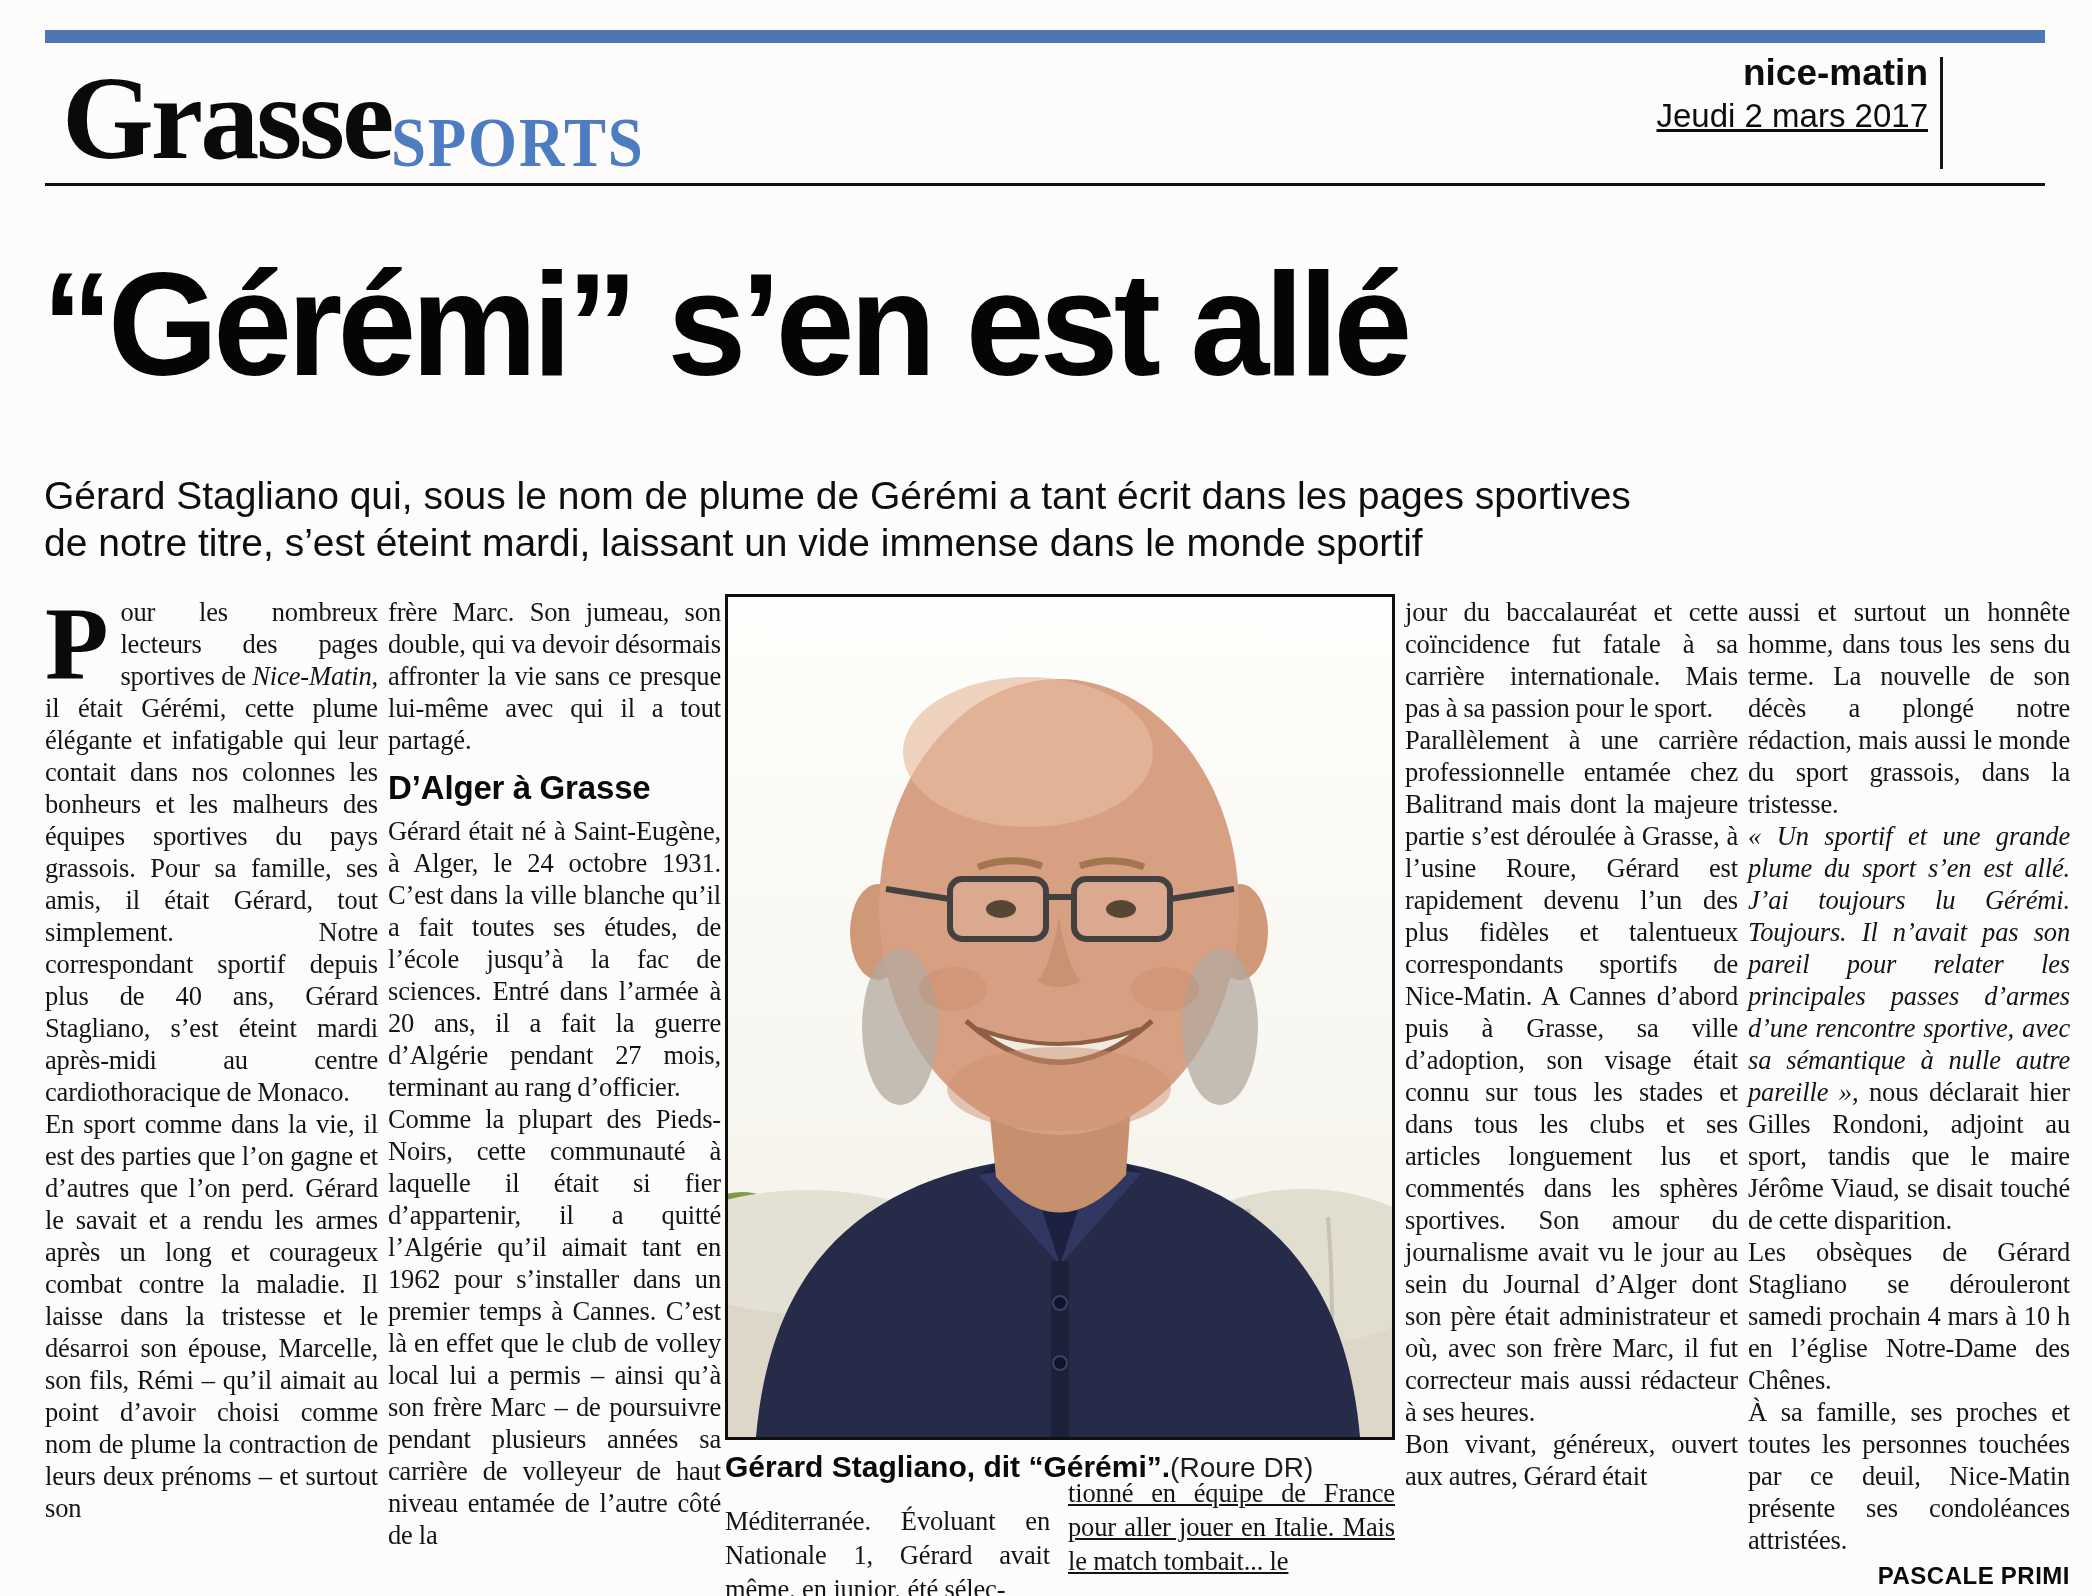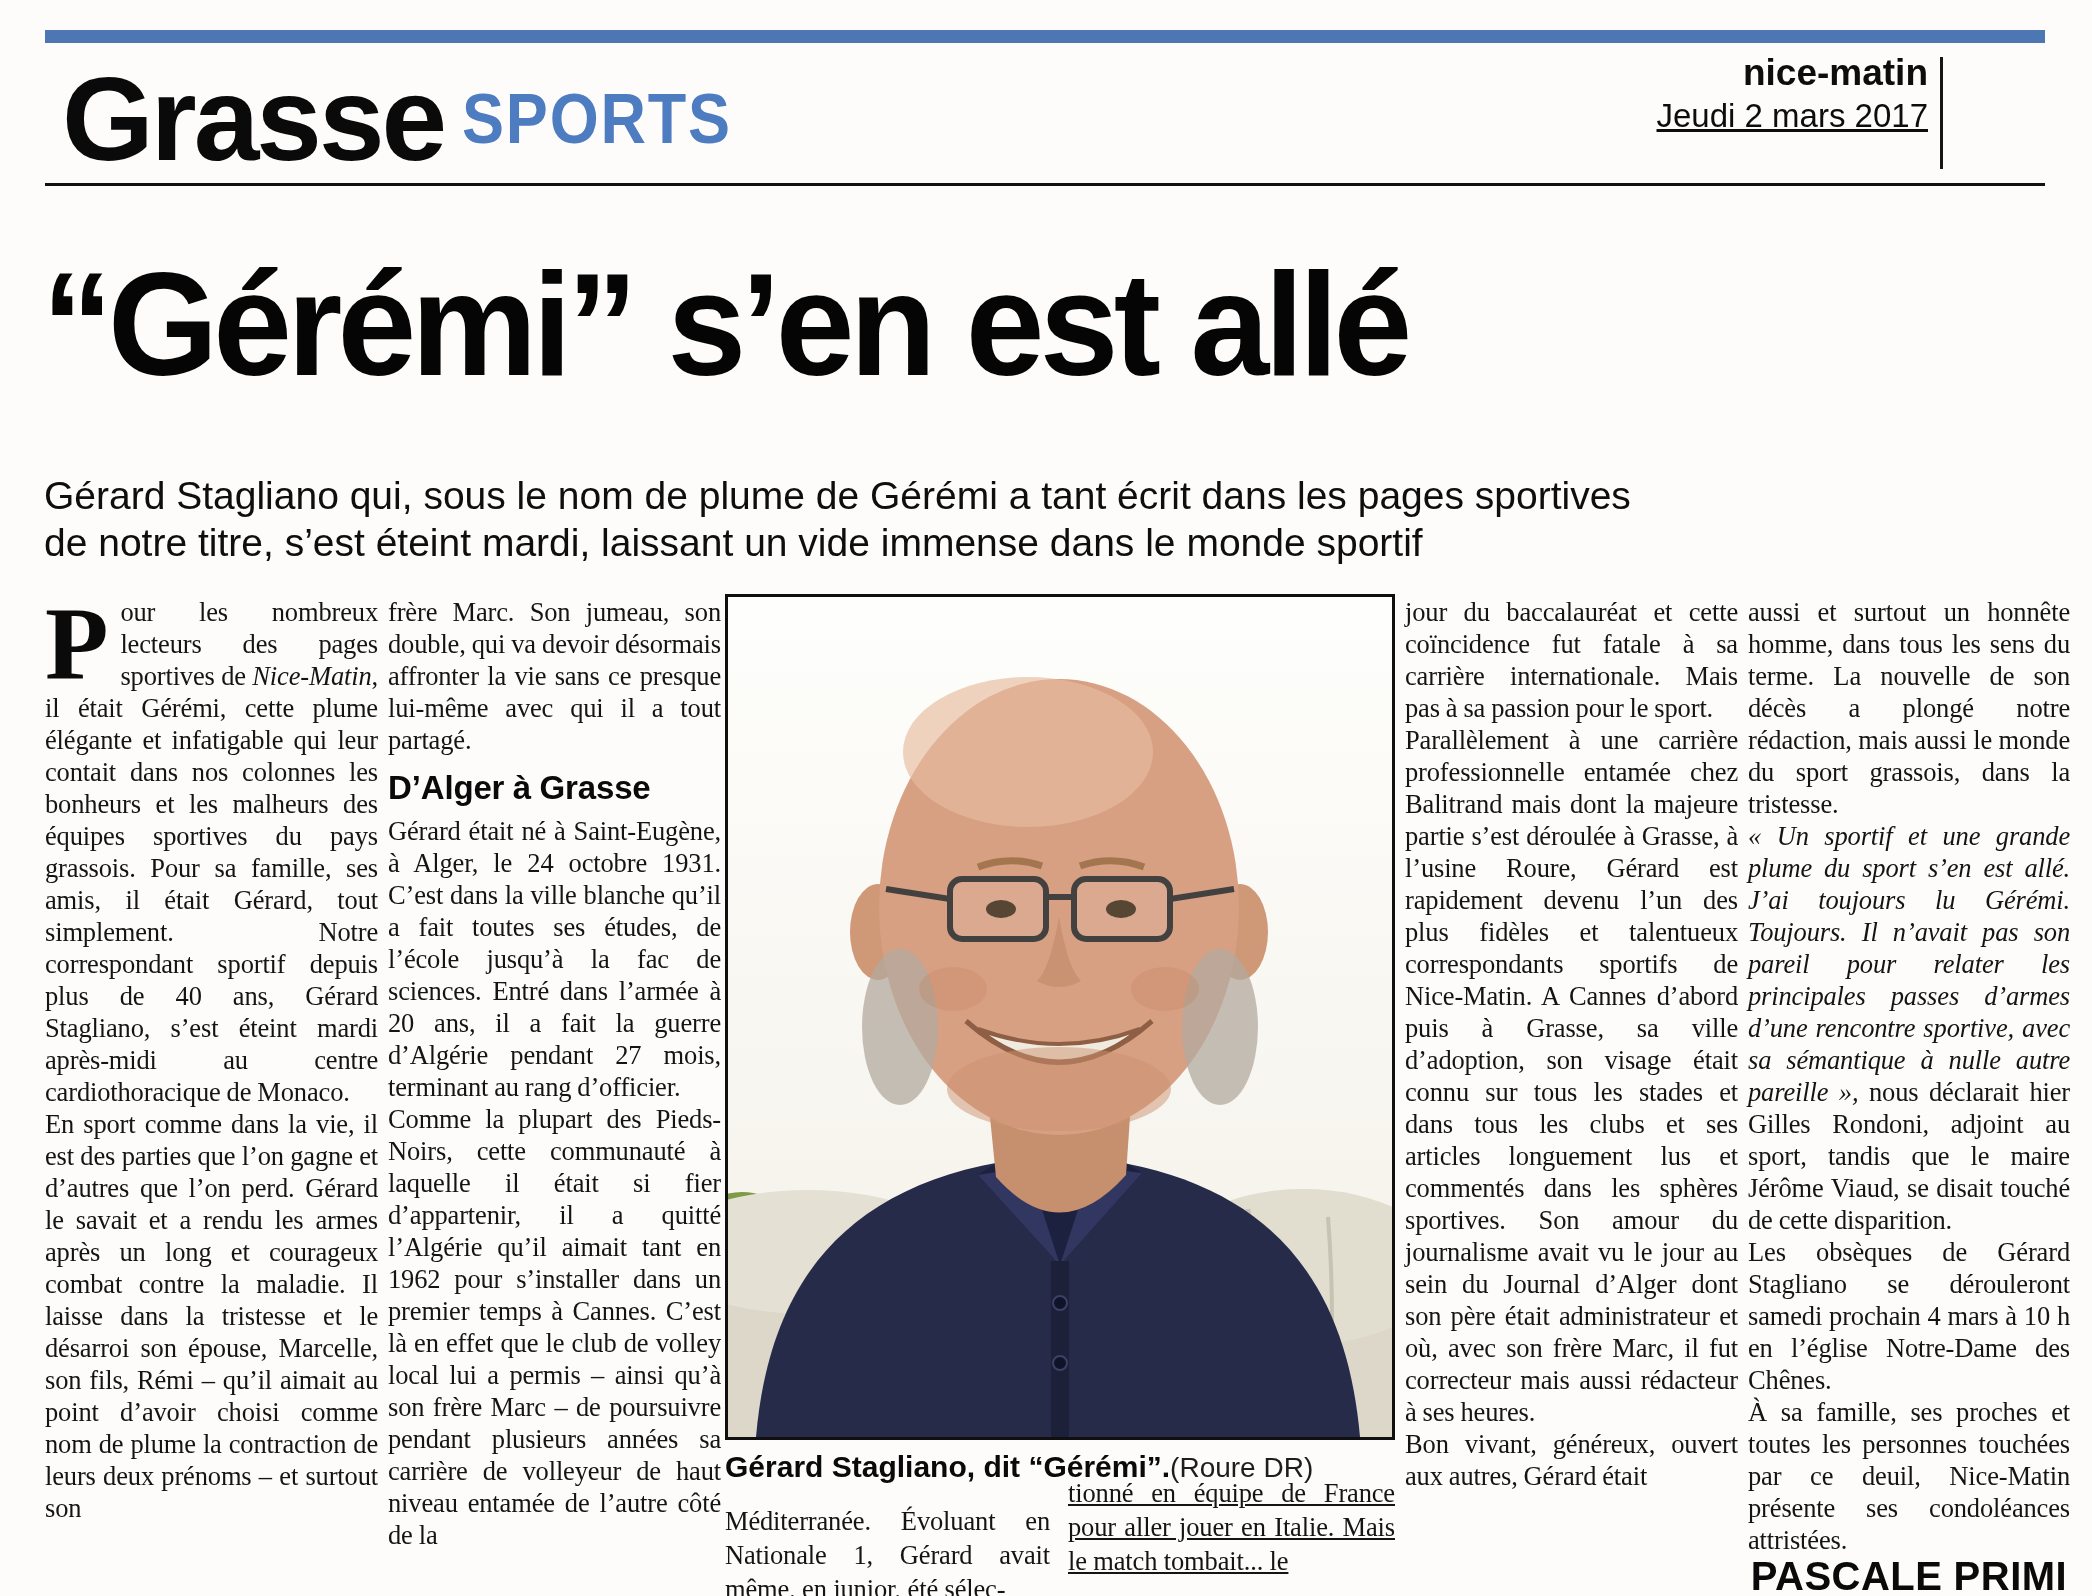--- a/index.html
+++ b/index.html
@@ -7,8 +7,8 @@
         font-family:"Liberation Serif",serif;color:#141414;}
   
   .topbar{position:absolute;left:45px;top:30px;width:2000px;height:13px;background:#4d77b3;}
-  .masthead{position:absolute;left:62px;top:60px;display:flex;align-items:center;gap:18px;
-            font-family:Liberation Sans, sans-serif;font-weight:bold;line-height:1;}
+  .masthead{position:absolute;left:62px;top:60px;display:flex;align-items:flex-end;
+            font-family:Liberation Serif, serif;font-weight:bold;line-height:1;}
   .section-name{font-size:118px;letter-spacing:-3px;color:#0a0a0a;}
   .section-sub{font-size:70px;color:#4d7cc0;letter-spacing:2px;transform:scaleX(.9);
                transform-origin:0 100%;display:inline-block;}

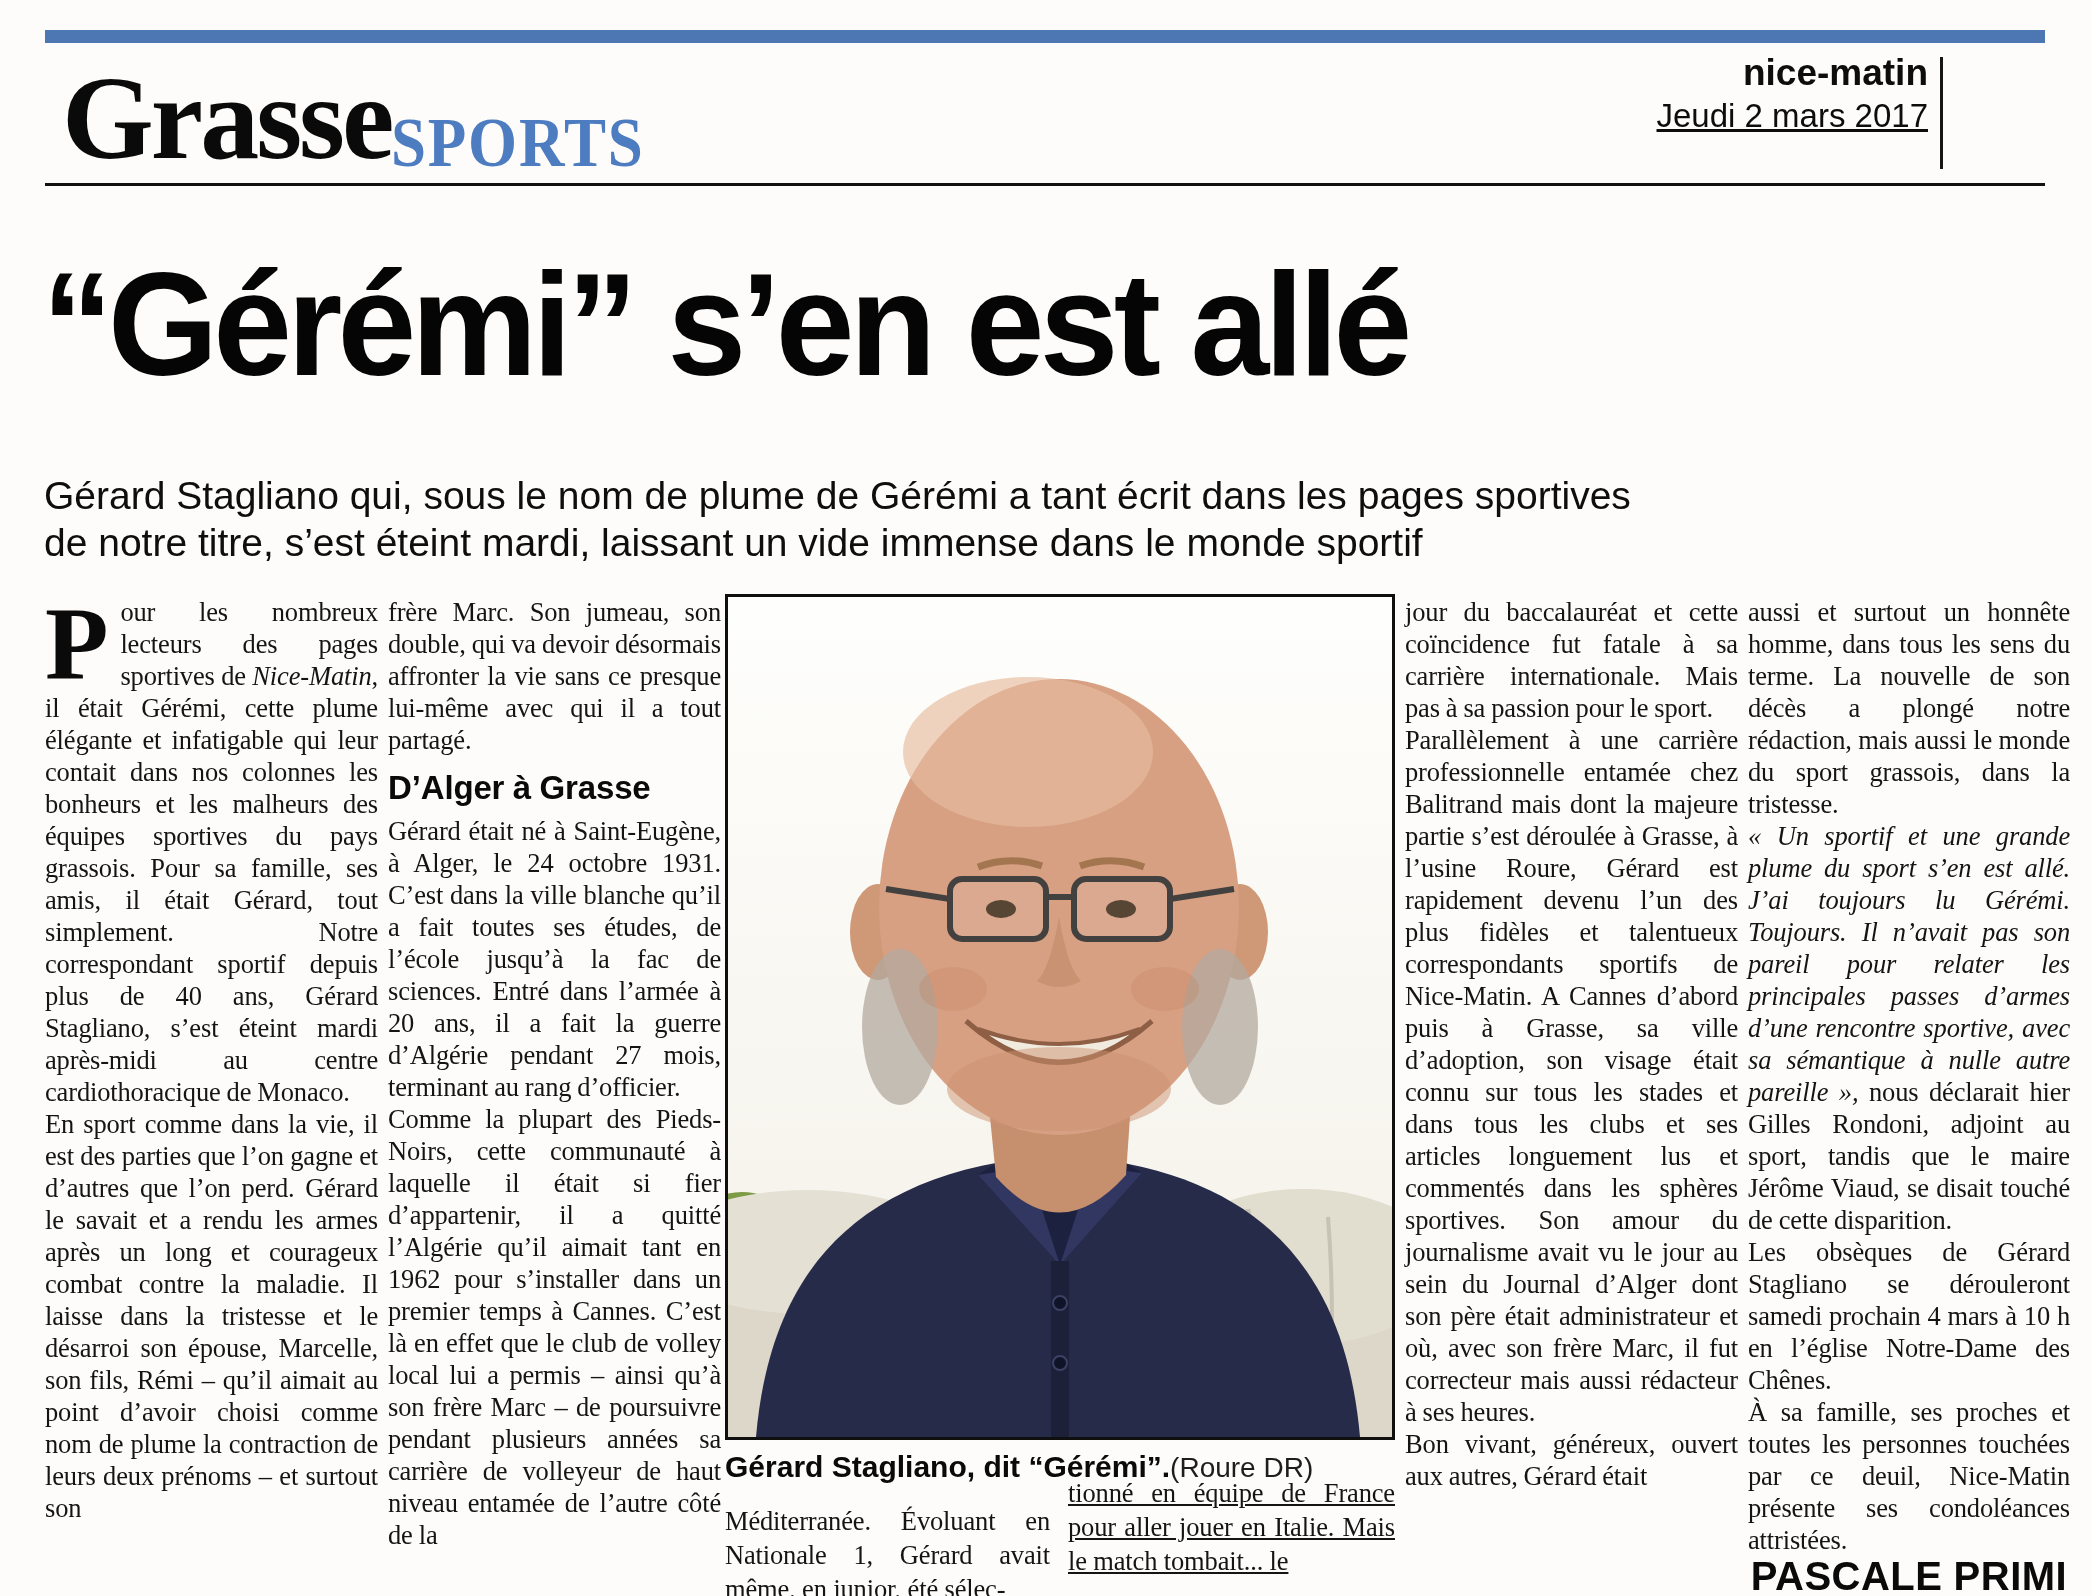--- a/index.html
+++ b/index.html
@@ -34,8 +34,8 @@
   .subhead{font-family:"Liberation Sans",sans-serif;font-weight:bold;font-size:33px;line-height:1.1;
            margin:14px 0 9px 0 !important;text-align:left;color:#0a0a0a;}
   .italic{font-style:italic;}
-  .byline{text-align:center;font-family:"Liberation Sans",sans-serif;font-weight:bold;
-          font-size:40px;letter-spacing:.5px;margin-top:4px !important;color:#0a0a0a;}
+  .byline{text-align:right;font-family:"Liberation Sans",sans-serif;font-weight:bold;
+          font-size:24px;letter-spacing:.5px;margin-top:4px !important;color:#0a0a0a;}
   
   .photo-frame{position:absolute;left:725px;top:594px;width:664px;height:840px;
                border:3px solid #0f0f0f;background:#fefdfa;}

